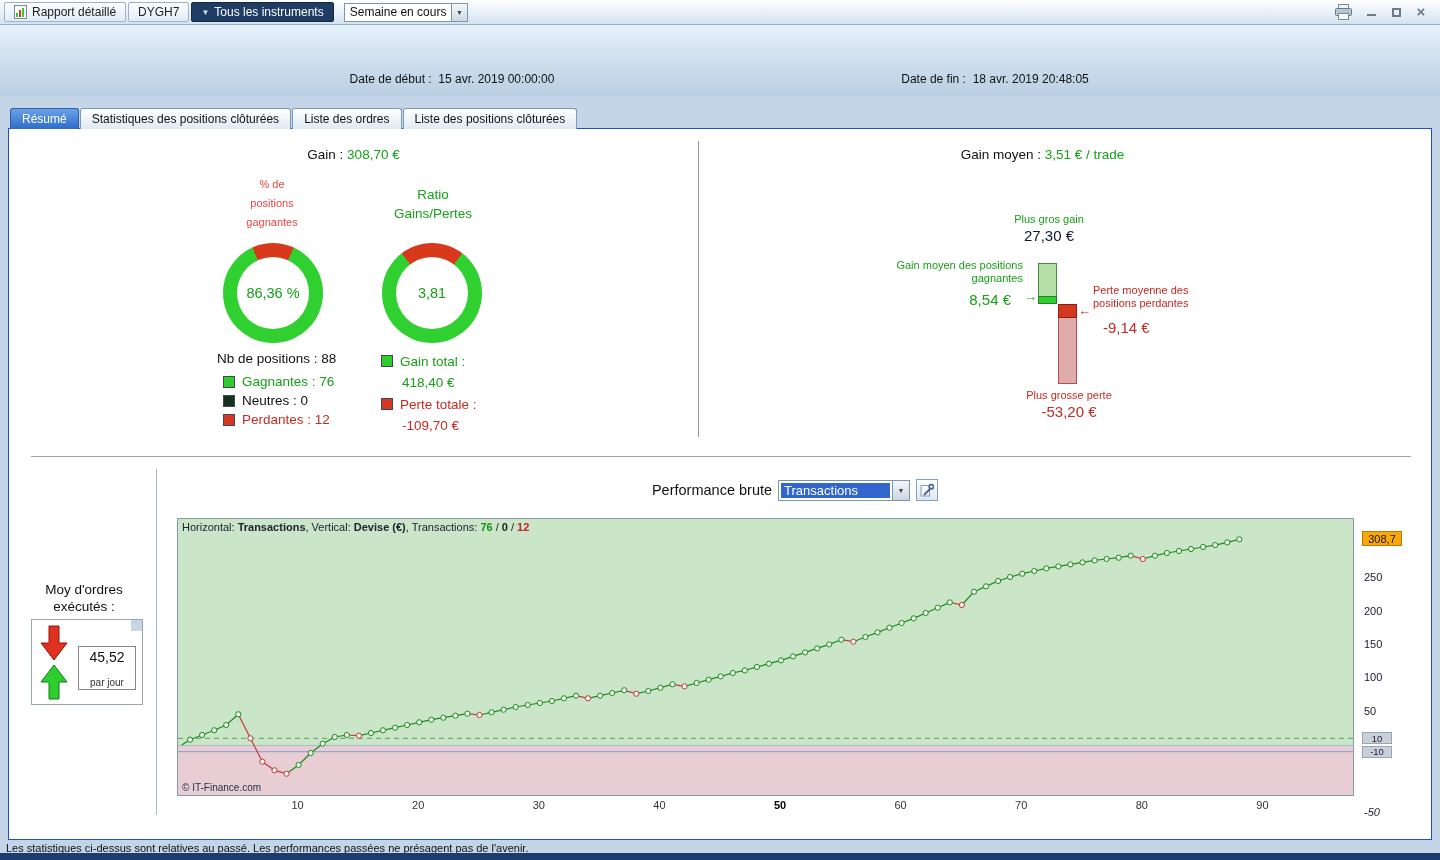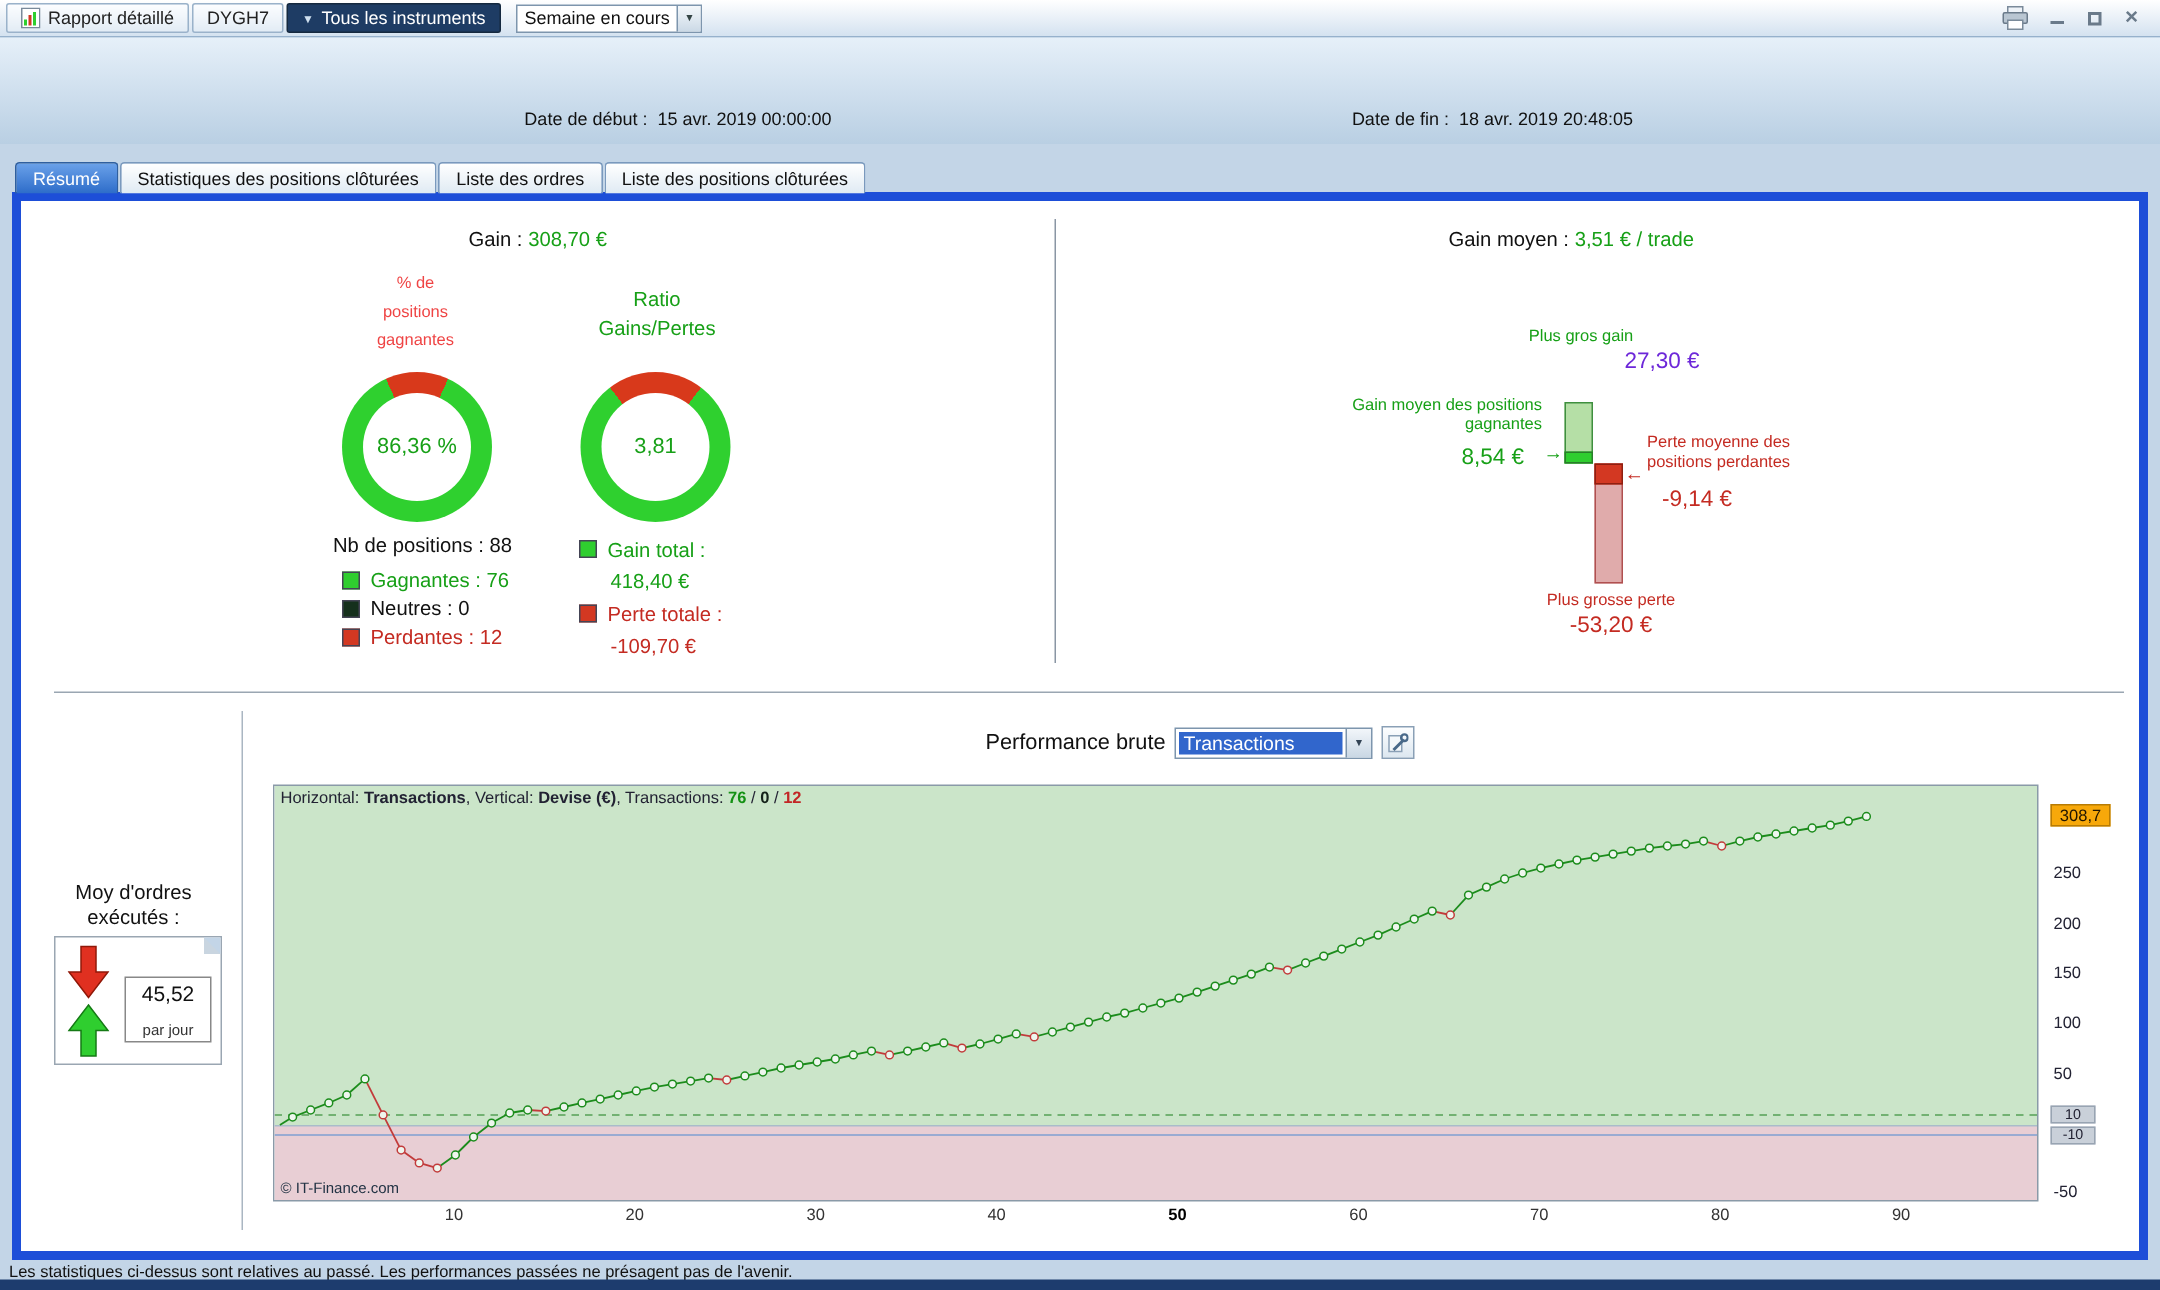--- a/index.html
+++ b/index.html
@@ -36,7 +36,7 @@
   .mtab.selected{background:linear-gradient(#6aa1e9,#2d6cc9);color:#fff;border-color:#2f5f9e}
 
   
-  .panel{position:absolute;left:8px;top:128px;width:1424px;height:712px;background:#fff;border:6px solid #1d4ed8;z-index:2}
+  .panel{position:absolute;left:8px;top:128px;width:1424px;height:712px;background:#fff;border:1px solid #1d4ed8;z-index:2}
   .green{color:#17a017}
   .red{color:#c42b22}
 

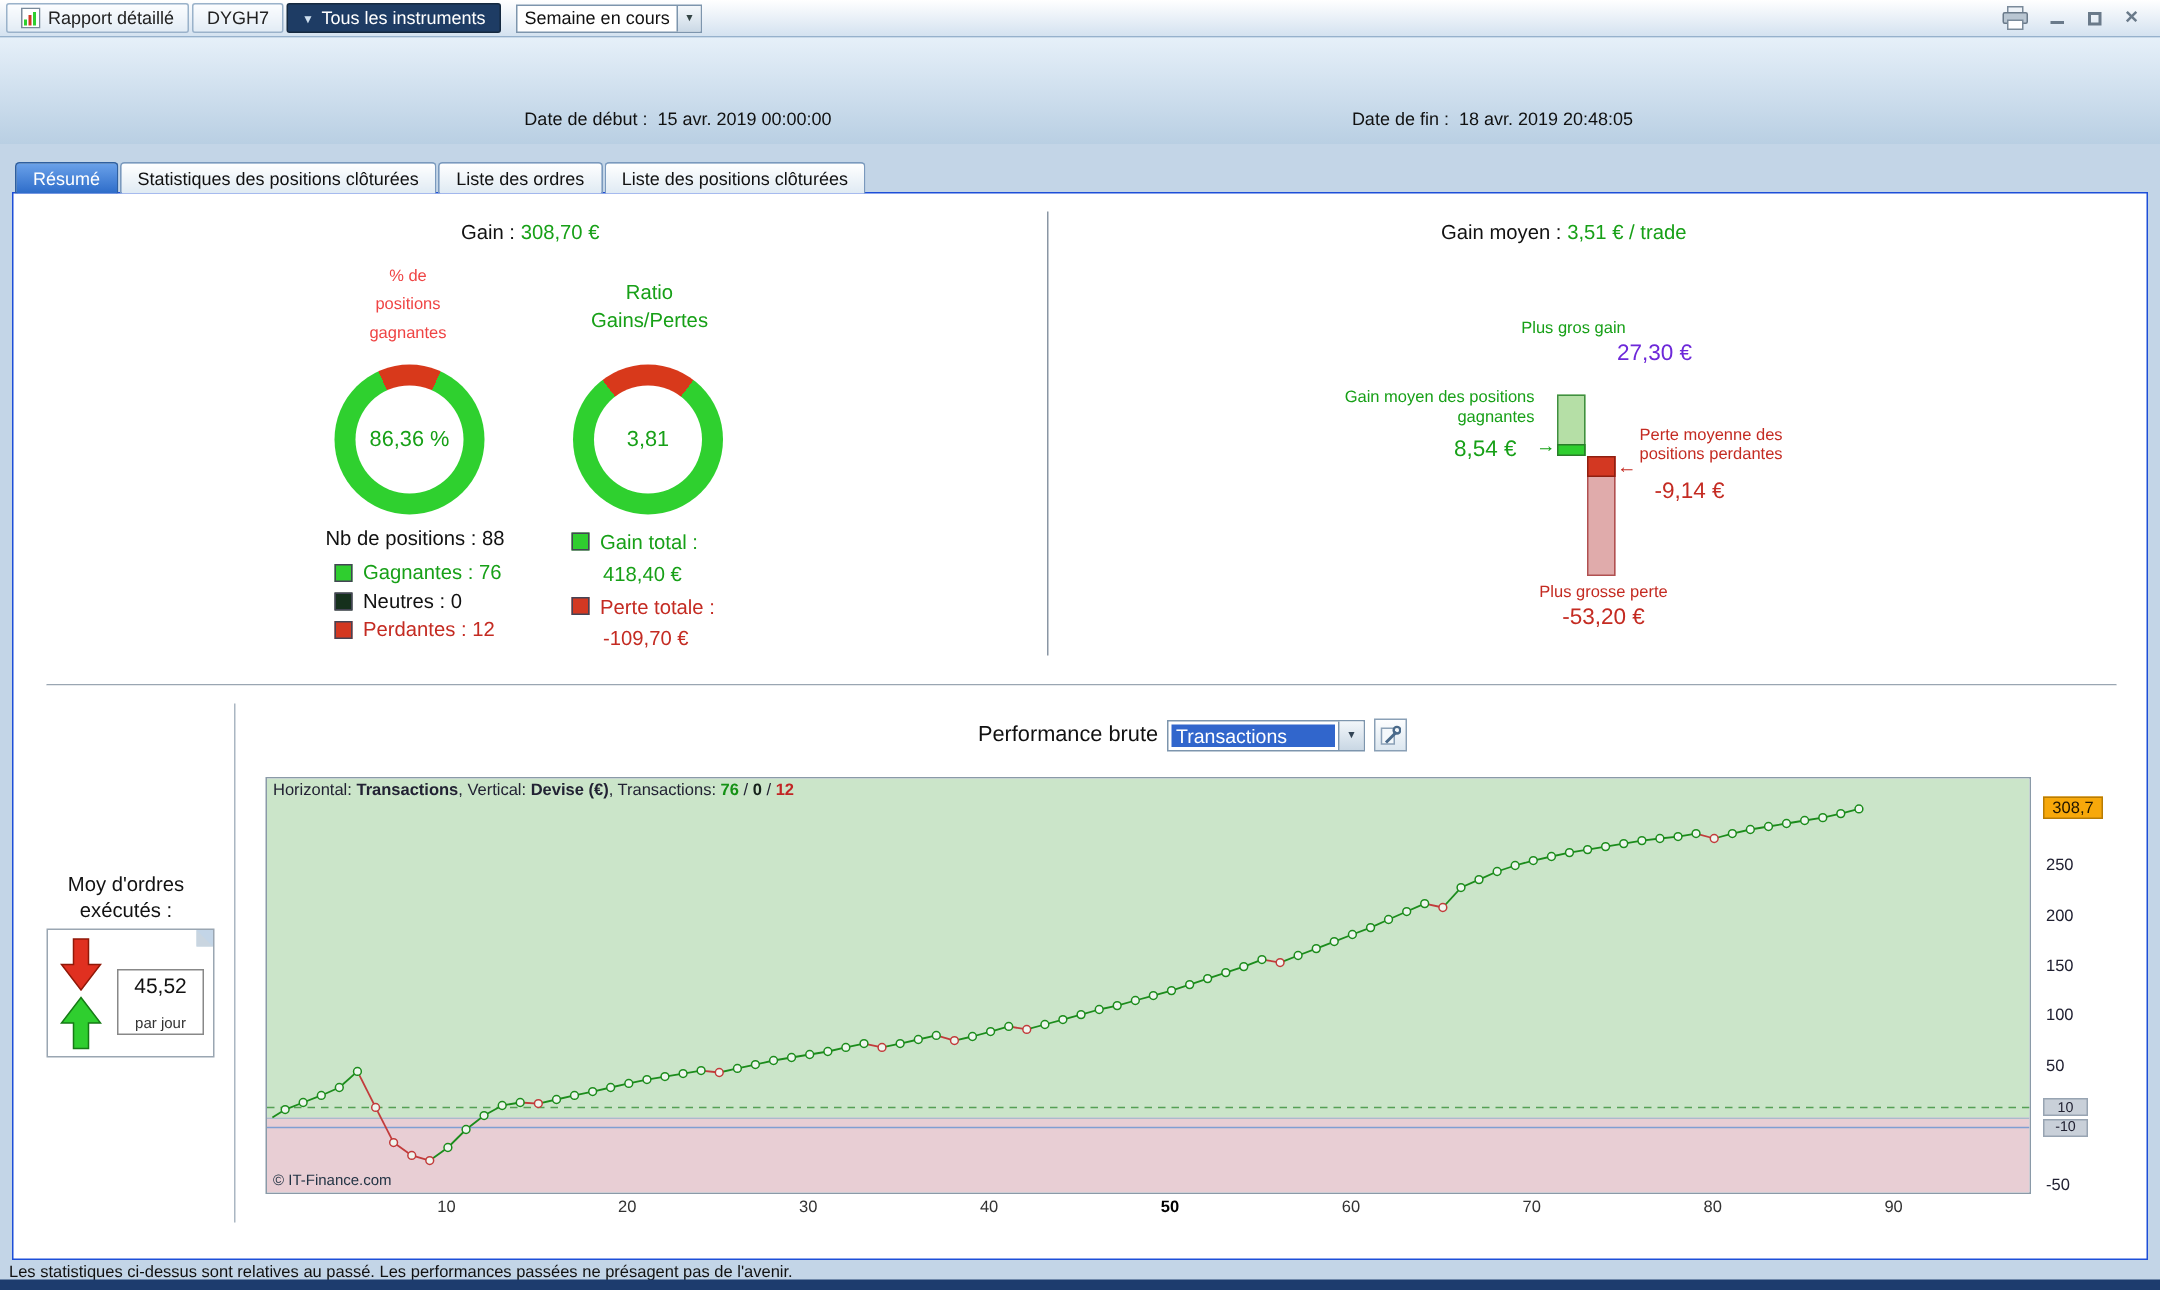--- a/index.html
+++ b/index.html
@@ -59,7 +59,7 @@
 
   
   .bg-label{position:absolute;left:960px;top:84px;width:160px;text-align:center;font-size:11px;color:#17a017}
-  .bg-value{position:absolute;left:1014px;top:98px;width:160px;text-align:center;font-size:15px;color:#6d28d9}
+  .bg-value{position:absolute;left:960px;top:98px;width:160px;text-align:center;font-size:15px;color:#0f172a}
   .bar{position:absolute;width:19px}
   .bar-green{left:1029px;border:1px solid #3f8f3f;background:#b5dfa6}
   .bar-green-solid{position:absolute;left:-1px;right:-1px;bottom:-1px;background:#2fce2f;border:1px solid #2a7d2a}

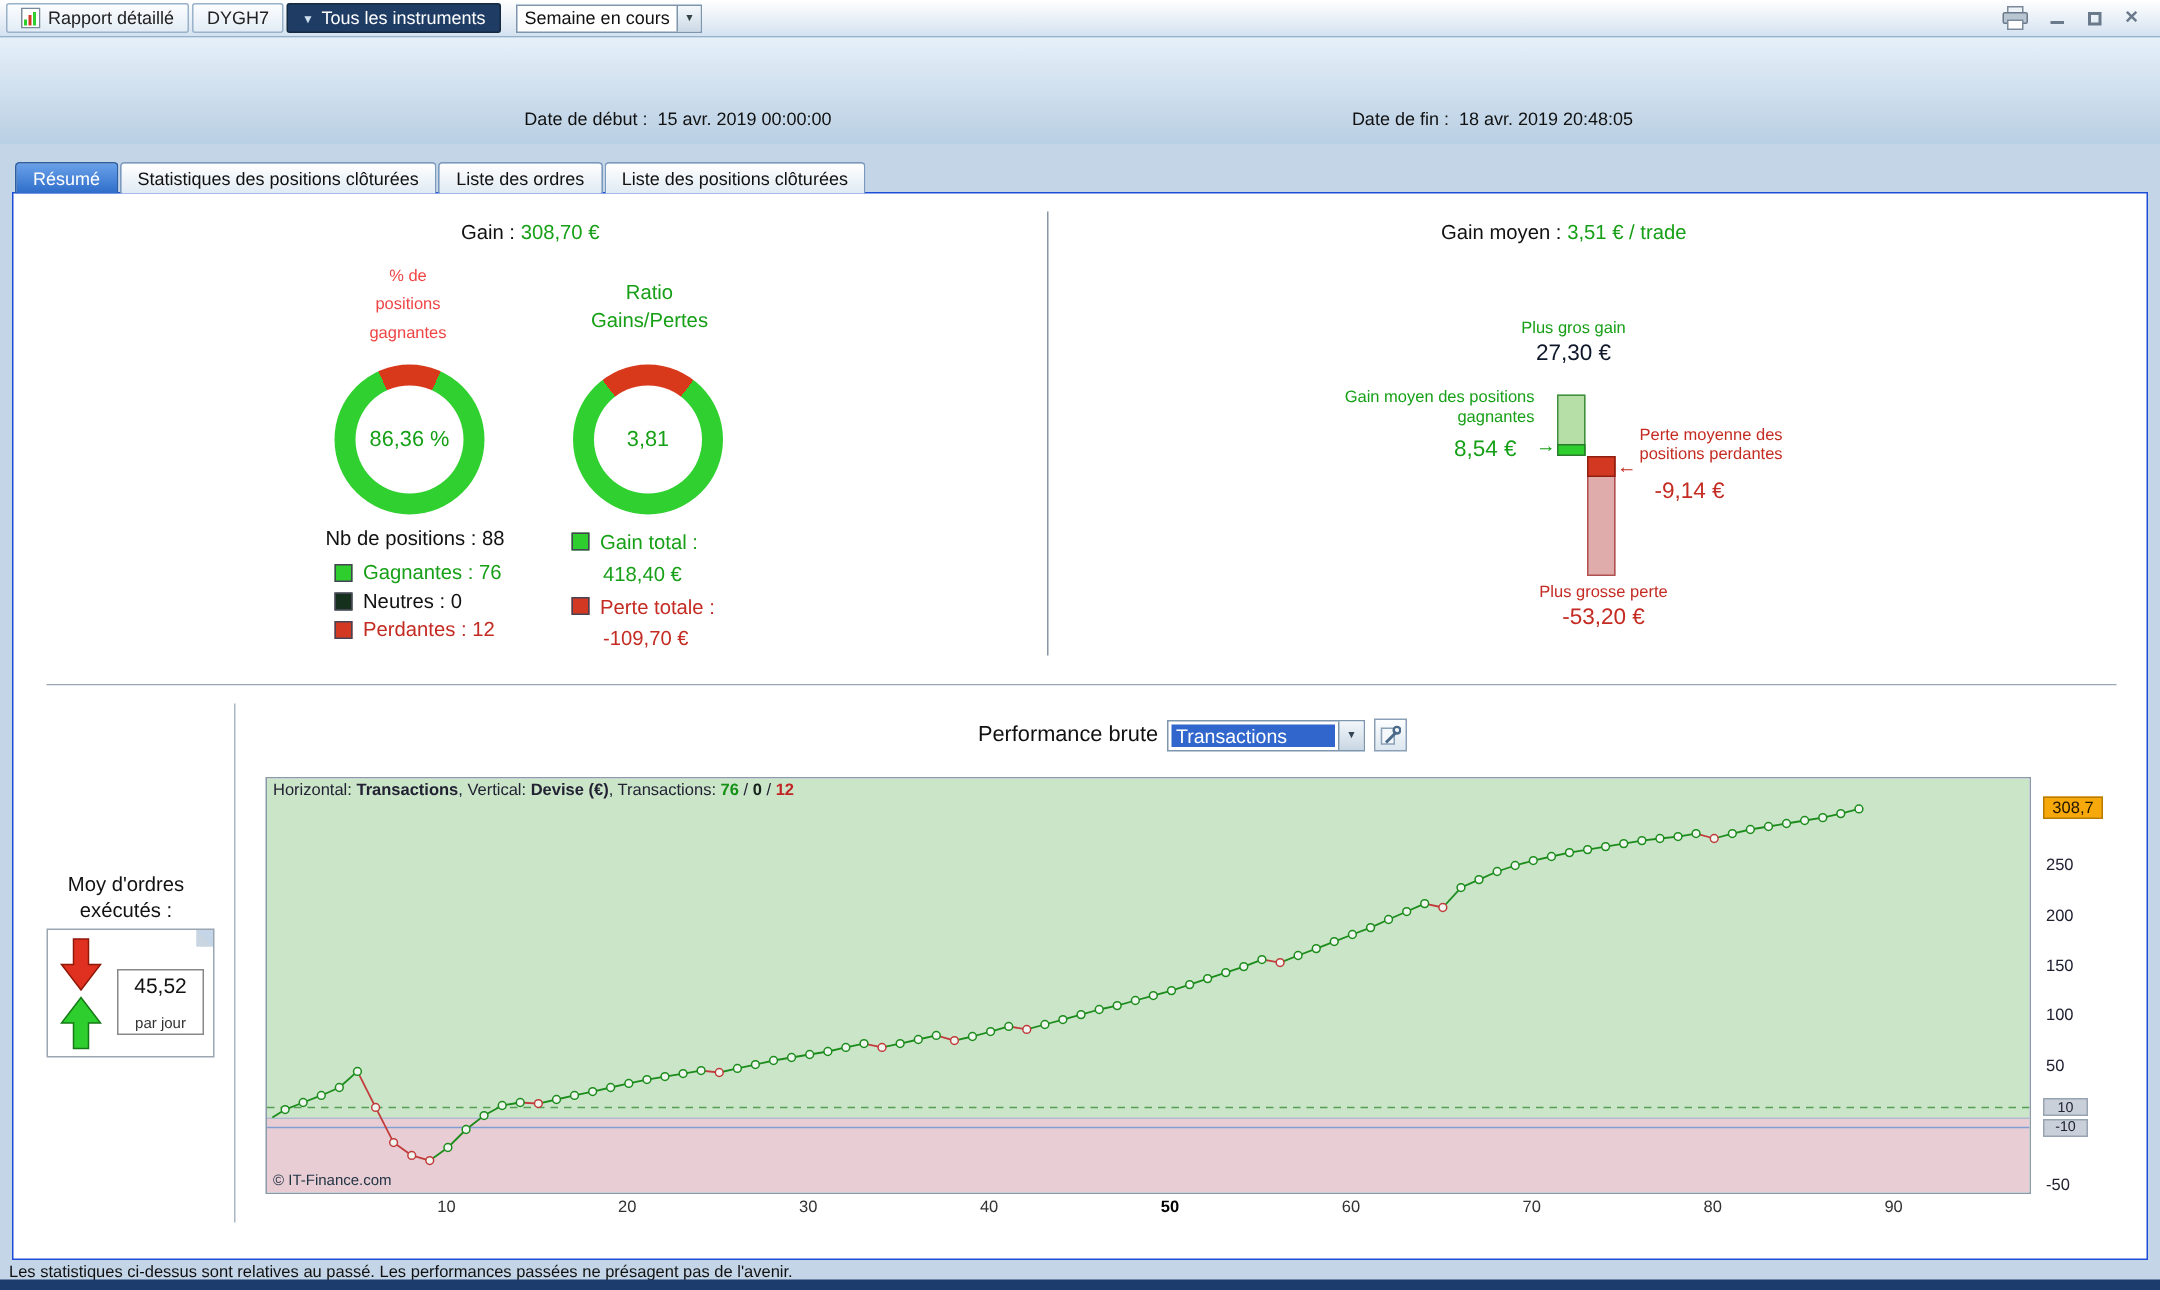--- a/index.html
+++ b/index.html
@@ -499,7 +499,7 @@
       <div class="ytick" style="top: 509px;">150</div>
       <div class="ytick" style="top: 542.4px;">100</div>
       <div class="ytick" style="top: 575.7px;">50</div>
-      <div class="ytick" style="top: 655px;">-50</div>
+      <div class="ytick" style="top: 677px; font-style: italic;">-50</div>
       <div class="current-box" style="top: 402.3px;">308,7</div>
       <div class="thr-box" style="top: 603.3px;">10</div>
       <div class="thr-box" style="top: 616.7px;">-10</div>

